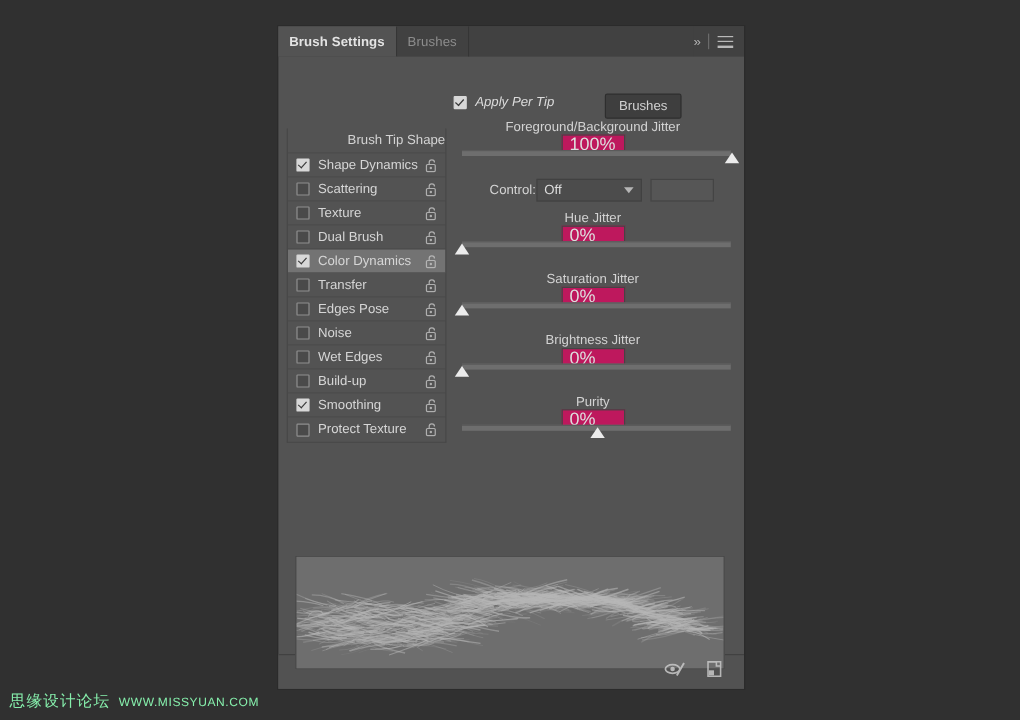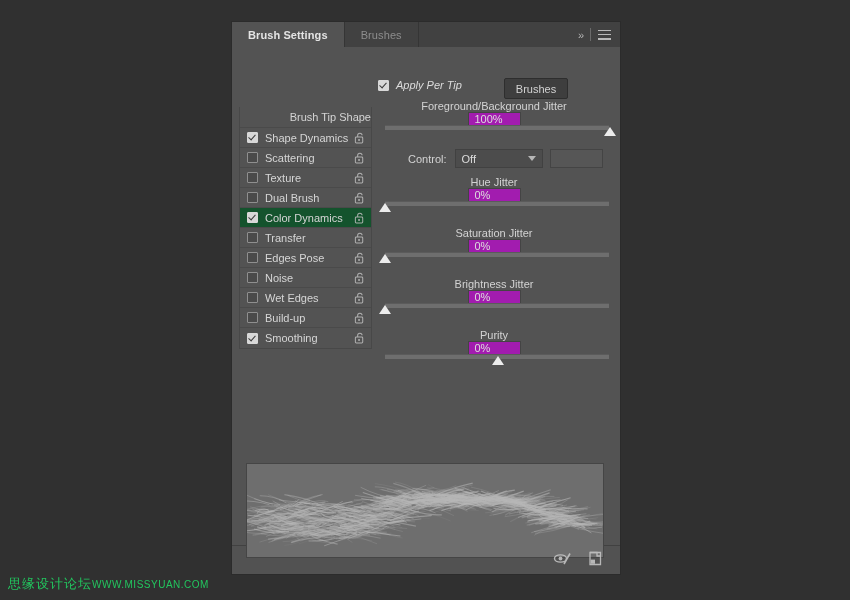--- a/index.html
+++ b/index.html
@@ -40,7 +40,7 @@
   .tab {
     display: flex;
     align-items: center;
-    padding: 0 16px;
+    padding: 0 9px;
     font-size: 11px;
     color: #8d8d8d;
     background: #414141;

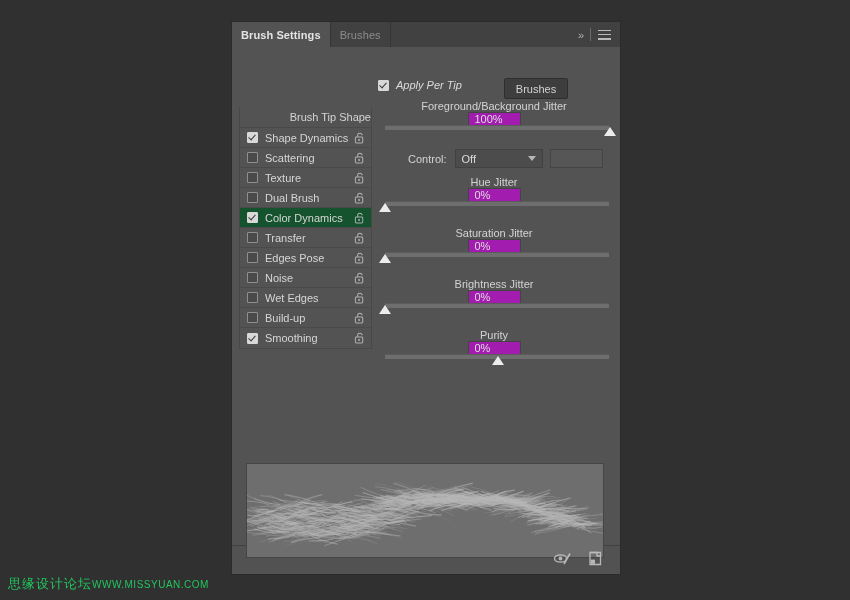--- a/index.html
+++ b/index.html
@@ -208,11 +208,11 @@
   .numfield {
     width: 53px;
     height: 17px;
-    background: #a21caf;
+    background: #be185d;
     border: 1px solid #444;
     box-sizing: border-box;
     color: #dedede;
-    font-size: 11px;
+    font-size: 15px;
     display: flex;
     align-items: center;
     padding-left: 6px;

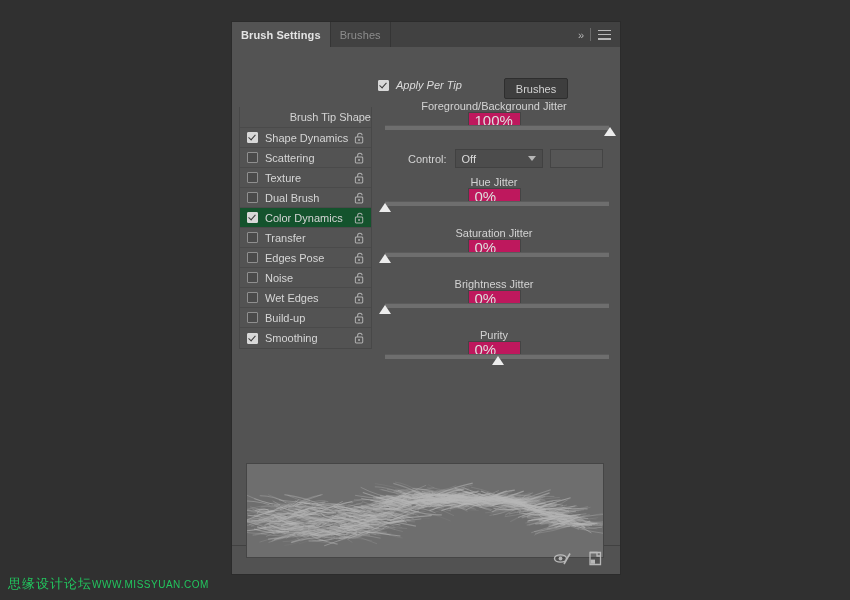--- a/index.html
+++ b/index.html
@@ -252,7 +252,7 @@
     margin-bottom: 8px;
     padding-left: 30px;
   }
-  .control-row .field-label { margin-right: 8px; }
+  .control-row .field-label { }
   .select {
     width: 88px;
     height: 19px;

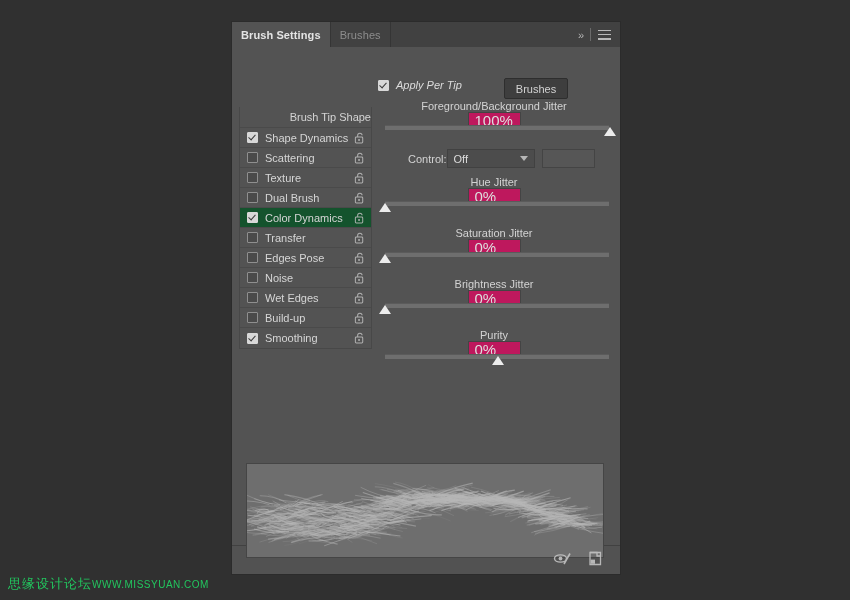--- a/index.html
+++ b/index.html
@@ -145,7 +145,7 @@
     background: #535353;
     cursor: pointer;
   }
-  .opt-row.sel { background: #14532d; }
+  .opt-row.sel { background: #737373; }
   .opt-row:last-child { border-bottom: none; }
   .cbox {
     width: 9px;

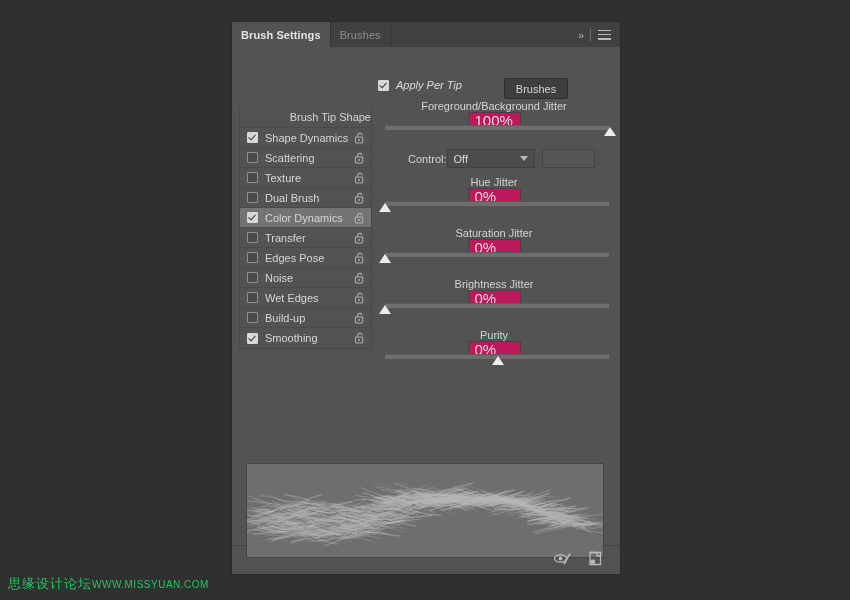--- a/index.html
+++ b/index.html
@@ -452,6 +452,15 @@
           <div class="opt-row">
             <span class="cbox on"></span>
             <span class="opt-label">Smoothing</span>
+            <svg class="lock" viewBox="0 0 12 13">
+              <rect x="1.5" y="5.5" width="8" height="6.4" rx="1" fill="none" stroke="#c0c0c0" stroke-width="1.1"></rect>
+              <path d="M4 5.5 V3.6 A2.4 2.4 0 0 1 8.8 3.6" fill="none" stroke="#c0c0c0" stroke-width="1.1"></path>
+              <circle cx="5.5" cy="8.7" r="1.1" fill="#c0c0c0"></circle>
+            </svg>
+          </div>
+          <div class="opt-row">
+            <span class="cbox"></span>
+            <span class="opt-label">Protect Texture</span>
             <svg class="lock" viewBox="0 0 12 13">
               <rect x="1.5" y="5.5" width="8" height="6.4" rx="1" fill="none" stroke="#c0c0c0" stroke-width="1.1"></rect>
               <path d="M4 5.5 V3.6 A2.4 2.4 0 0 1 8.8 3.6" fill="none" stroke="#c0c0c0" stroke-width="1.1"></path>

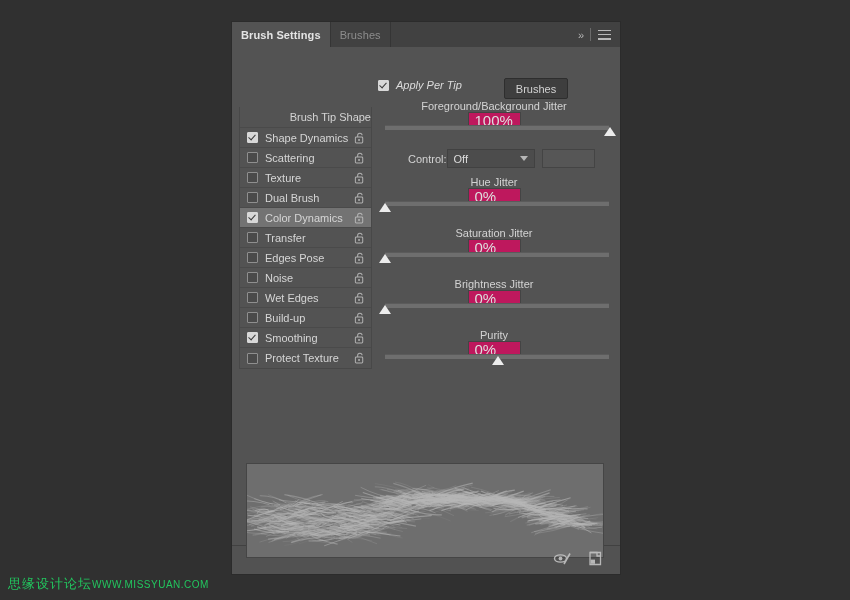--- a/index.html
+++ b/index.html
@@ -319,7 +319,8 @@
     bottom: 7px;
     display: flex;
     align-items: baseline;
-    color: #22c55e;
+    gap: 7px;
+    color: #86efac;
   }
   #wm-cn { font-size: 13px; letter-spacing: 1px; }
   #wm-url { font-size: 10px; letter-spacing: .5px; margin-top: 13px; }

